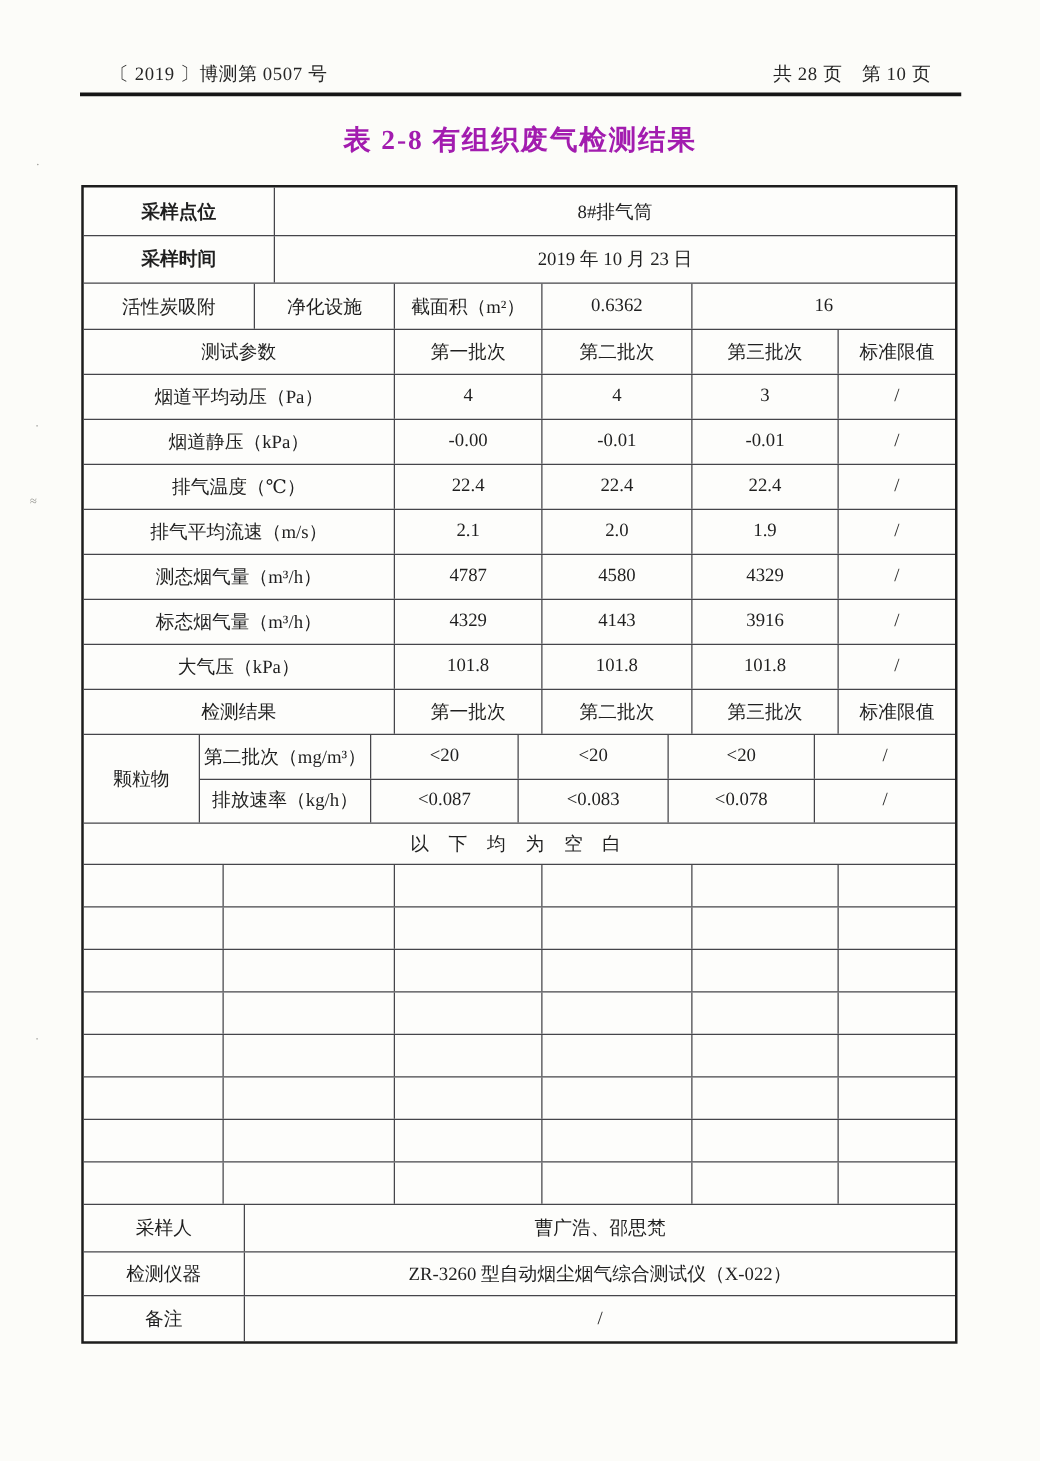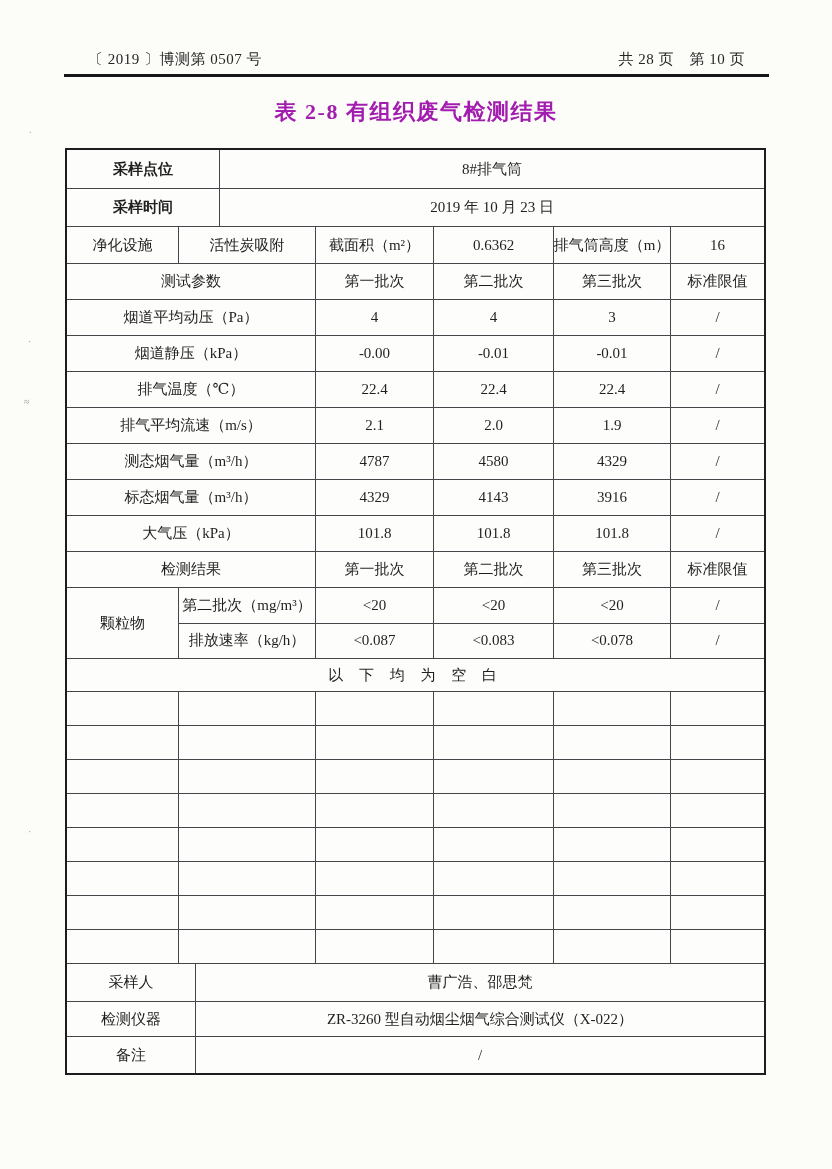--- a/index.html
+++ b/index.html
@@ -115,8 +115,8 @@
     </div>
 
     <div class="trow h36">
+      <div class="cell c2">活性炭吸附</div>
       <div class="cell c1">净化设施</div>
-      <div class="cell c2">活性炭吸附</div>
       <div class="cell c3">截面积（m²）</div>
       <div class="cell c4">0.6362</div>
       <div class="cell c5">排气筒高度（m）</div>

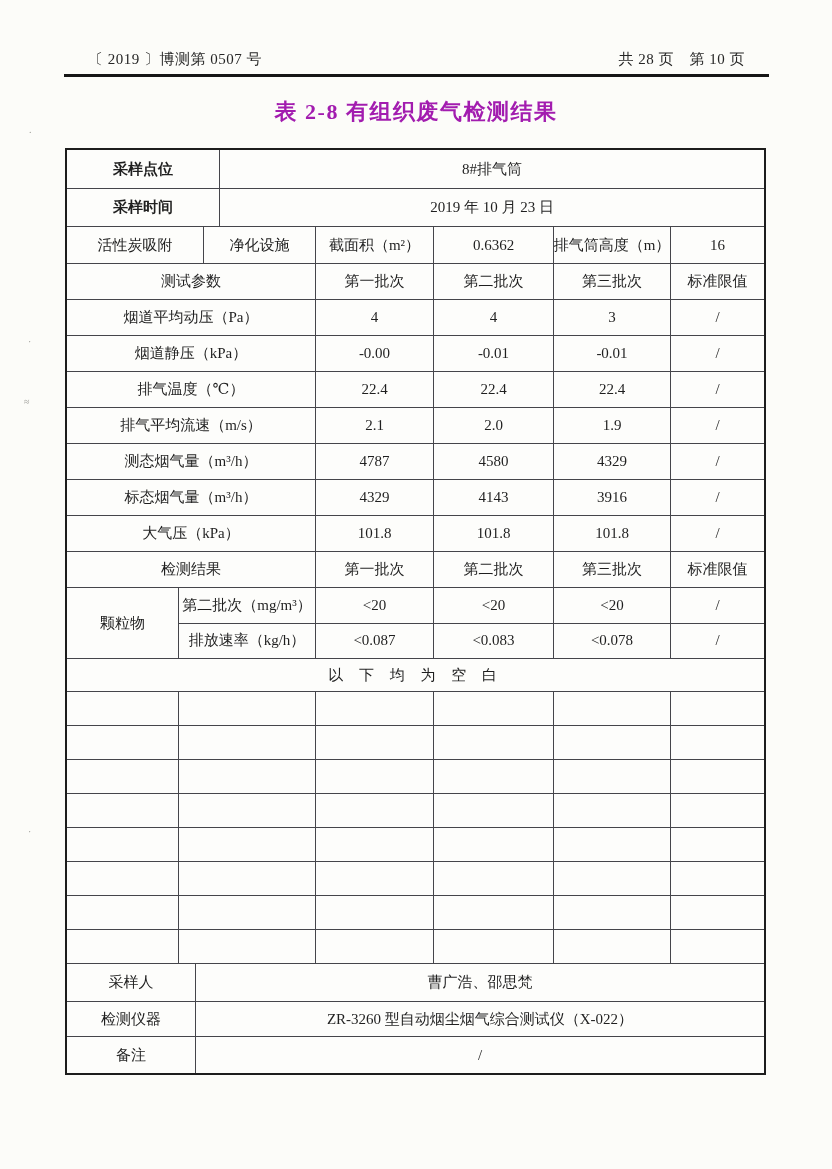--- a/index.html
+++ b/index.html
@@ -119,7 +119,6 @@
       <div class="cell c1">净化设施</div>
       <div class="cell c3">截面积（m²）</div>
       <div class="cell c4">0.6362</div>
-      <div class="cell c5">排气筒高度（m）</div>
       <div class="cell c6">16</div>
     </div>
 

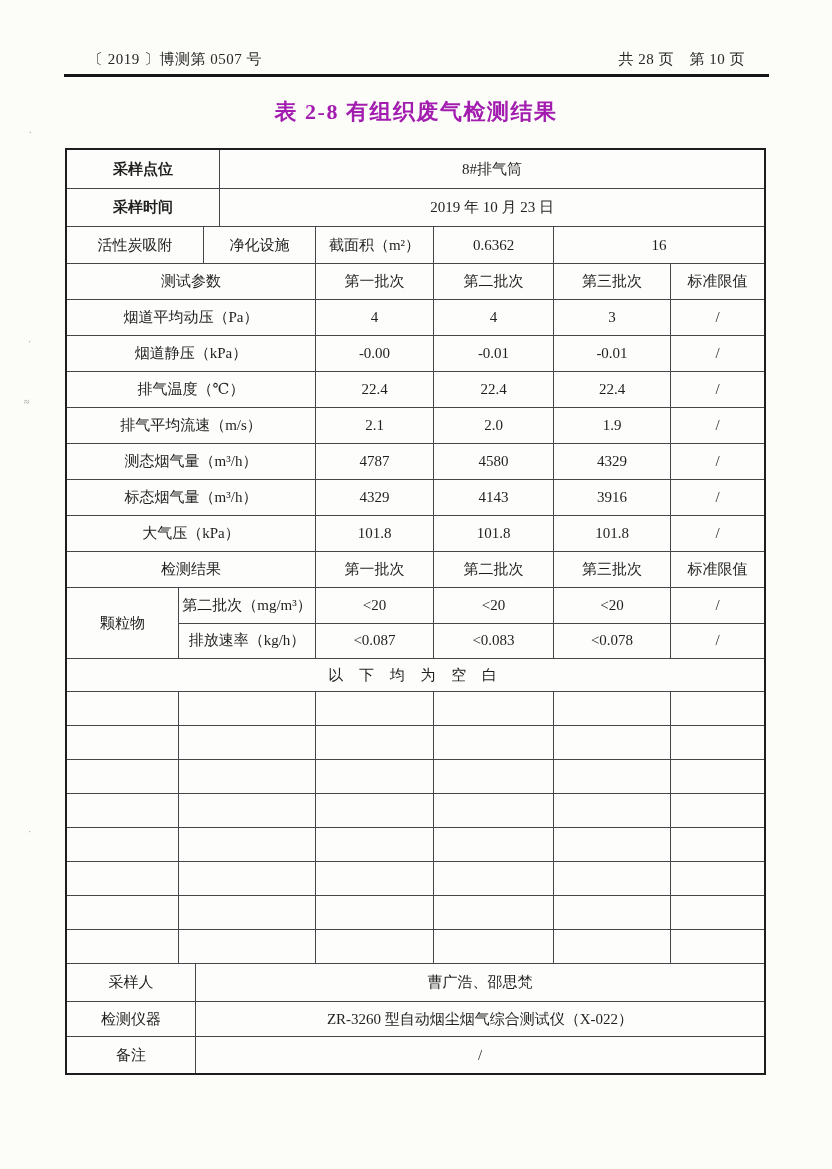--- a/index.html
+++ b/index.html
@@ -72,7 +72,7 @@
   
   .group{display:flex;border-bottom:1px solid #45454a;}
   .group .span-cell{
-    width:112px;display:flex;align-items:center;justify-content:center;
+    width:93px;display:flex;align-items:center;justify-content:center;
     border-right:1px solid #45454a;box-sizing:border-box;
   }
   .group .sub{flex:1;display:flex;flex-direction:column;}

